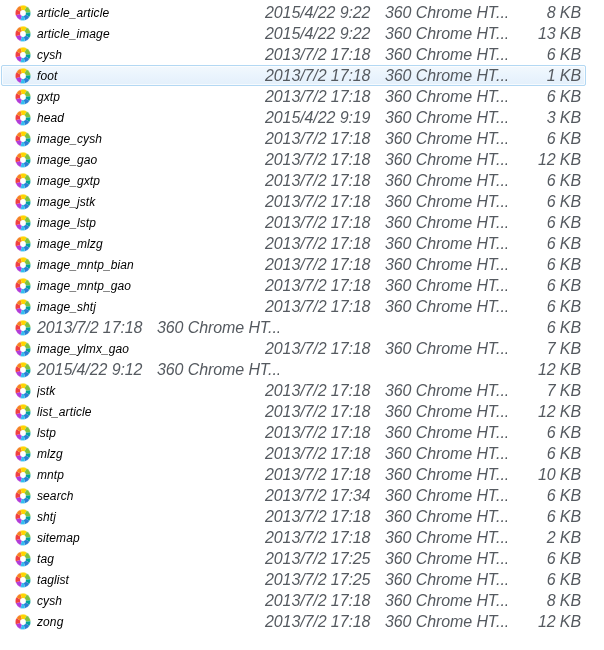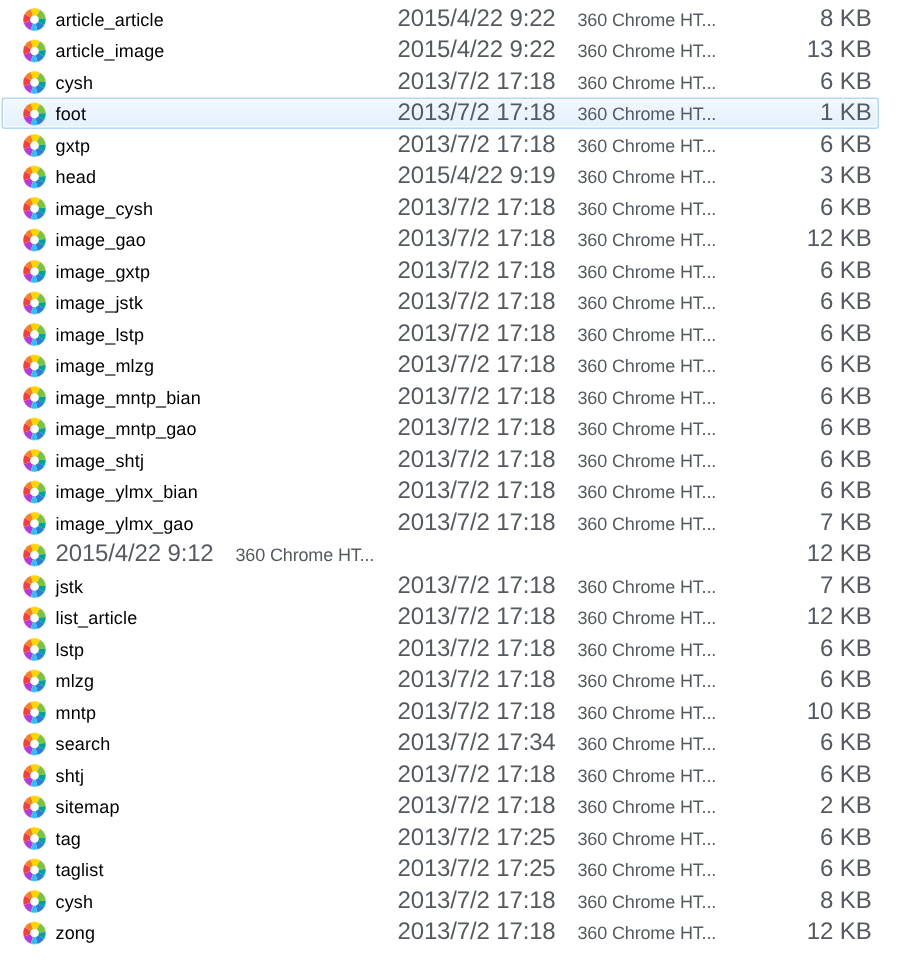--- a/index.html
+++ b/index.html
@@ -23,6 +23,7 @@
     background: #ffffff;
     box-sizing: border-box;
     padding-top: 2px;
+    font-style: italic;
   }
 
   .file-row {

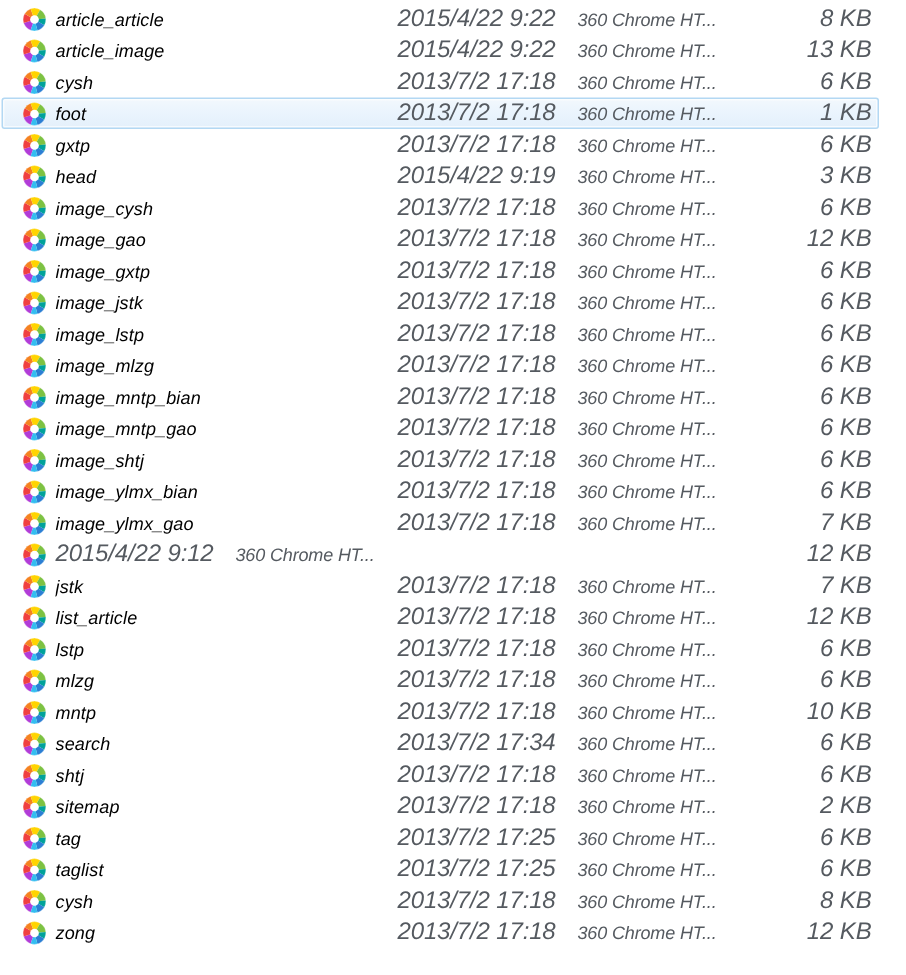--- a/index.html
+++ b/index.html
@@ -77,7 +77,7 @@
   .cell-type {
     flex: 0 0 auto;
     width: 122px;
-    font-size: 12px;
+    font-size: 16px;
     color: #555a60;
     overflow: hidden;
     letter-spacing: -0.1px;

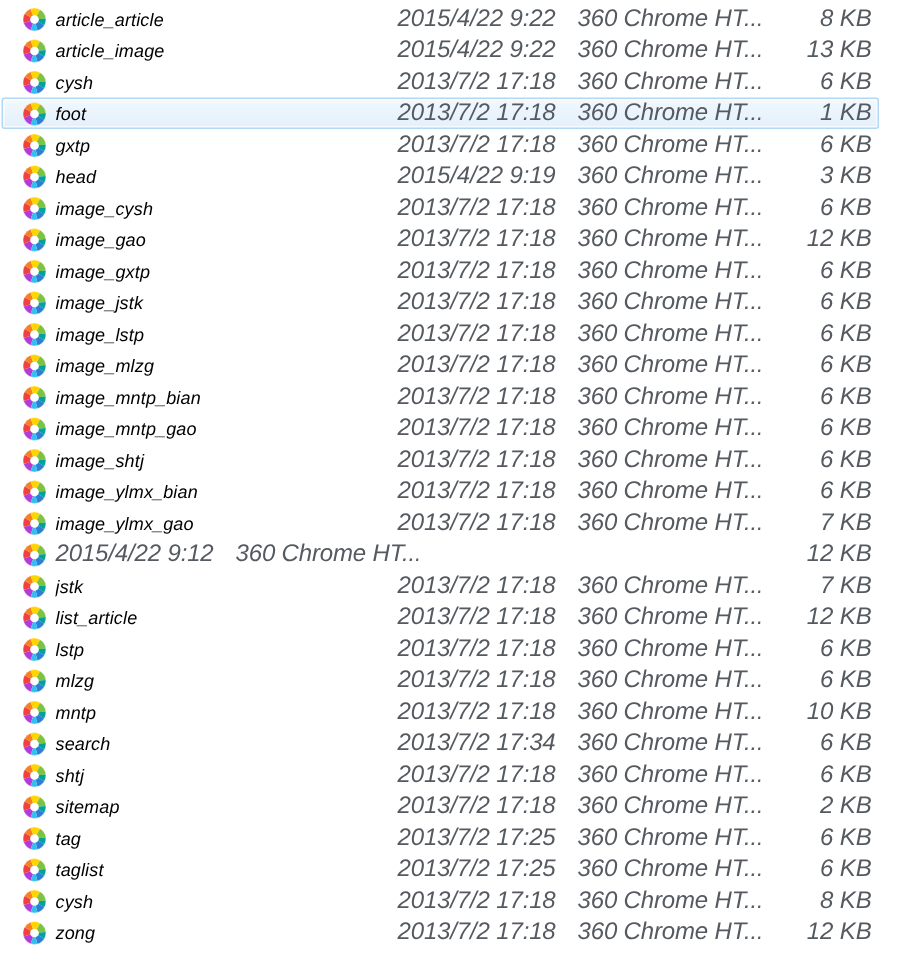--- a/index.html
+++ b/index.html
@@ -411,7 +411,6 @@
           <circle cx="8" cy="8" r="7.6" fill="none" stroke="rgba(255,255,255,0.35)" stroke-width="0.6"></circle>
         </svg>
       </span>
-      <span class="cell-name">image_ylmx_bian</span>
       <span class="cell-date">2013/7/2 17:18</span>
       <span class="cell-type">360 Chrome HT...</span>
       <span class="cell-size">6 KB</span>

